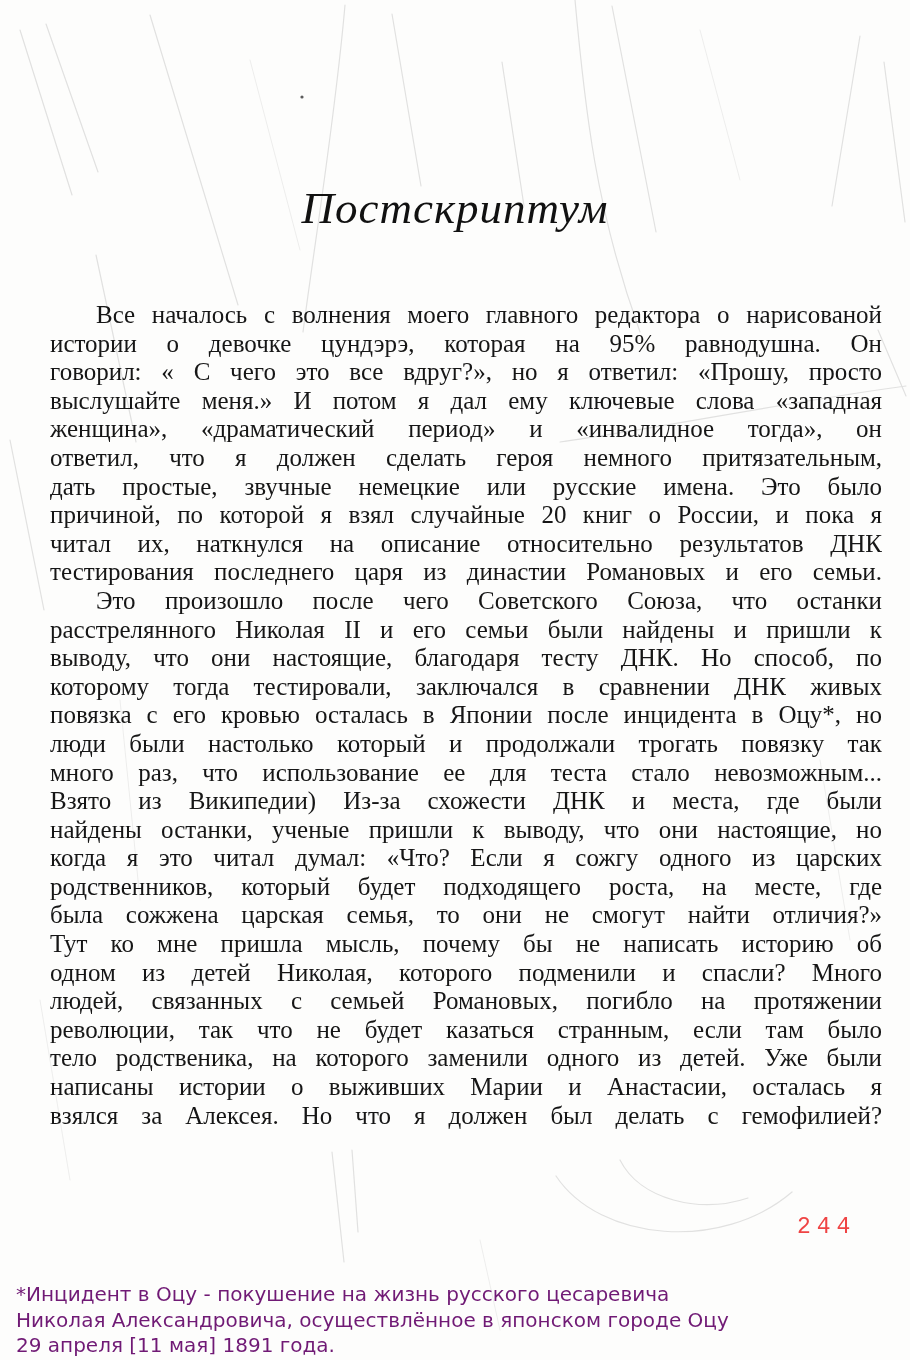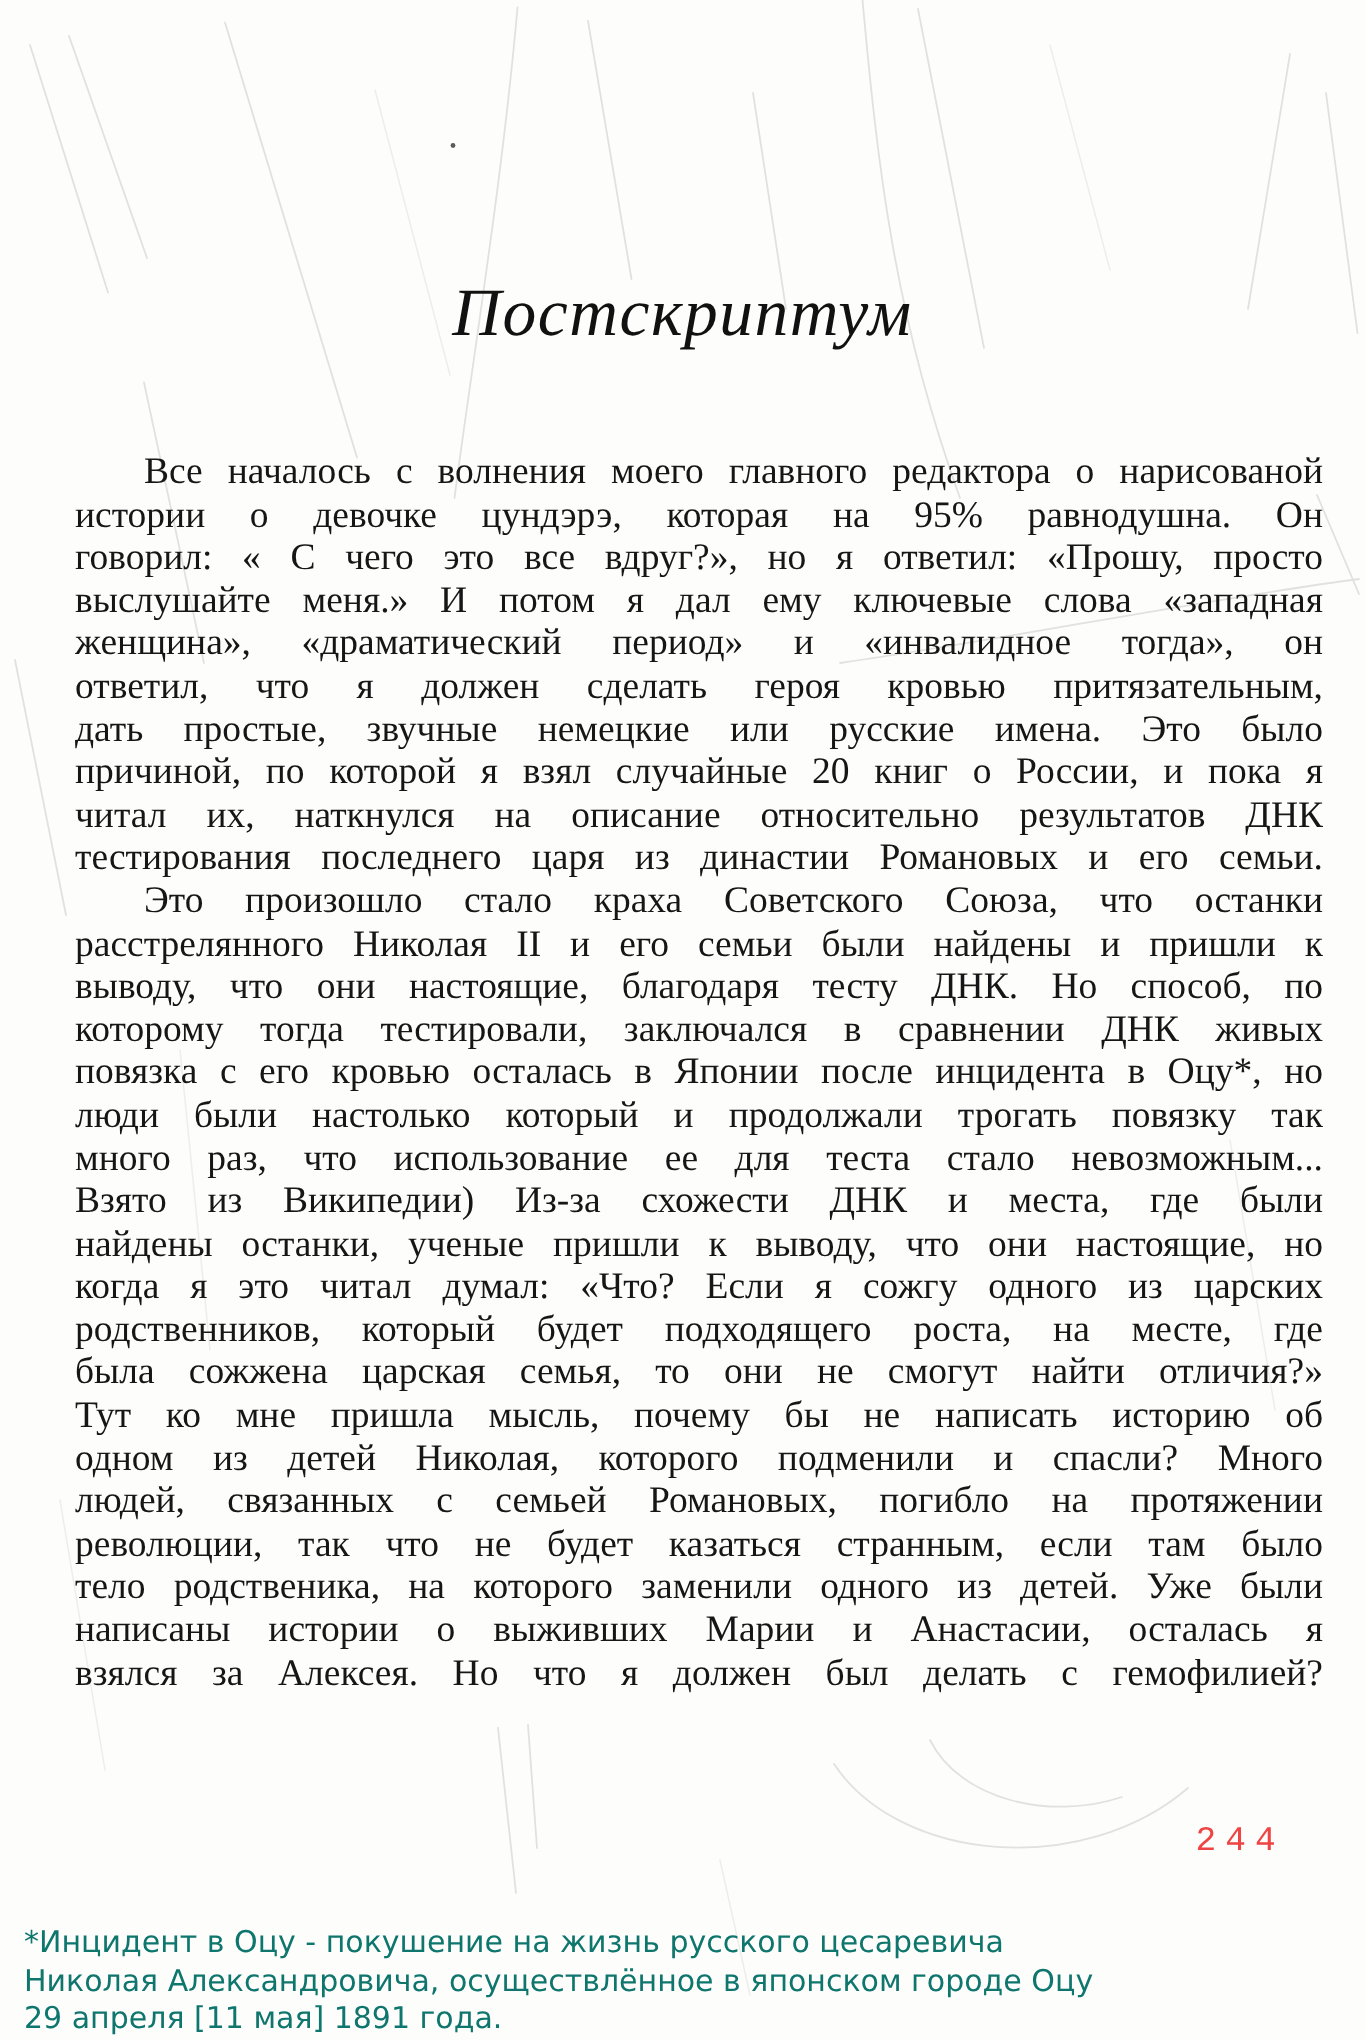--- a/index.html
+++ b/index.html
@@ -109,7 +109,7 @@
       <div class="line">говорил: « С чего это все вдруг?», но я ответил: «Прошу, просто</div>
       <div class="line">выслушайте меня.» И потом я дал ему ключевые слова «западная</div>
       <div class="line">женщина», «драматический период» и «инвалидное тогда», он</div>
-      <div class="line">ответил, что я должен сделать героя кровью притязательным,</div>
+      <div class="line">ответил, что я должен сделать героя немного притязательным,</div>
       <div class="line">дать простые, звучные немецкие или русские имена. Это было</div>
       <div class="line">причиной, по которой я взял случайные 20 книг о России, и пока я</div>
       <div class="line">читал их, наткнулся на описание относительно результатов ДНК</div>

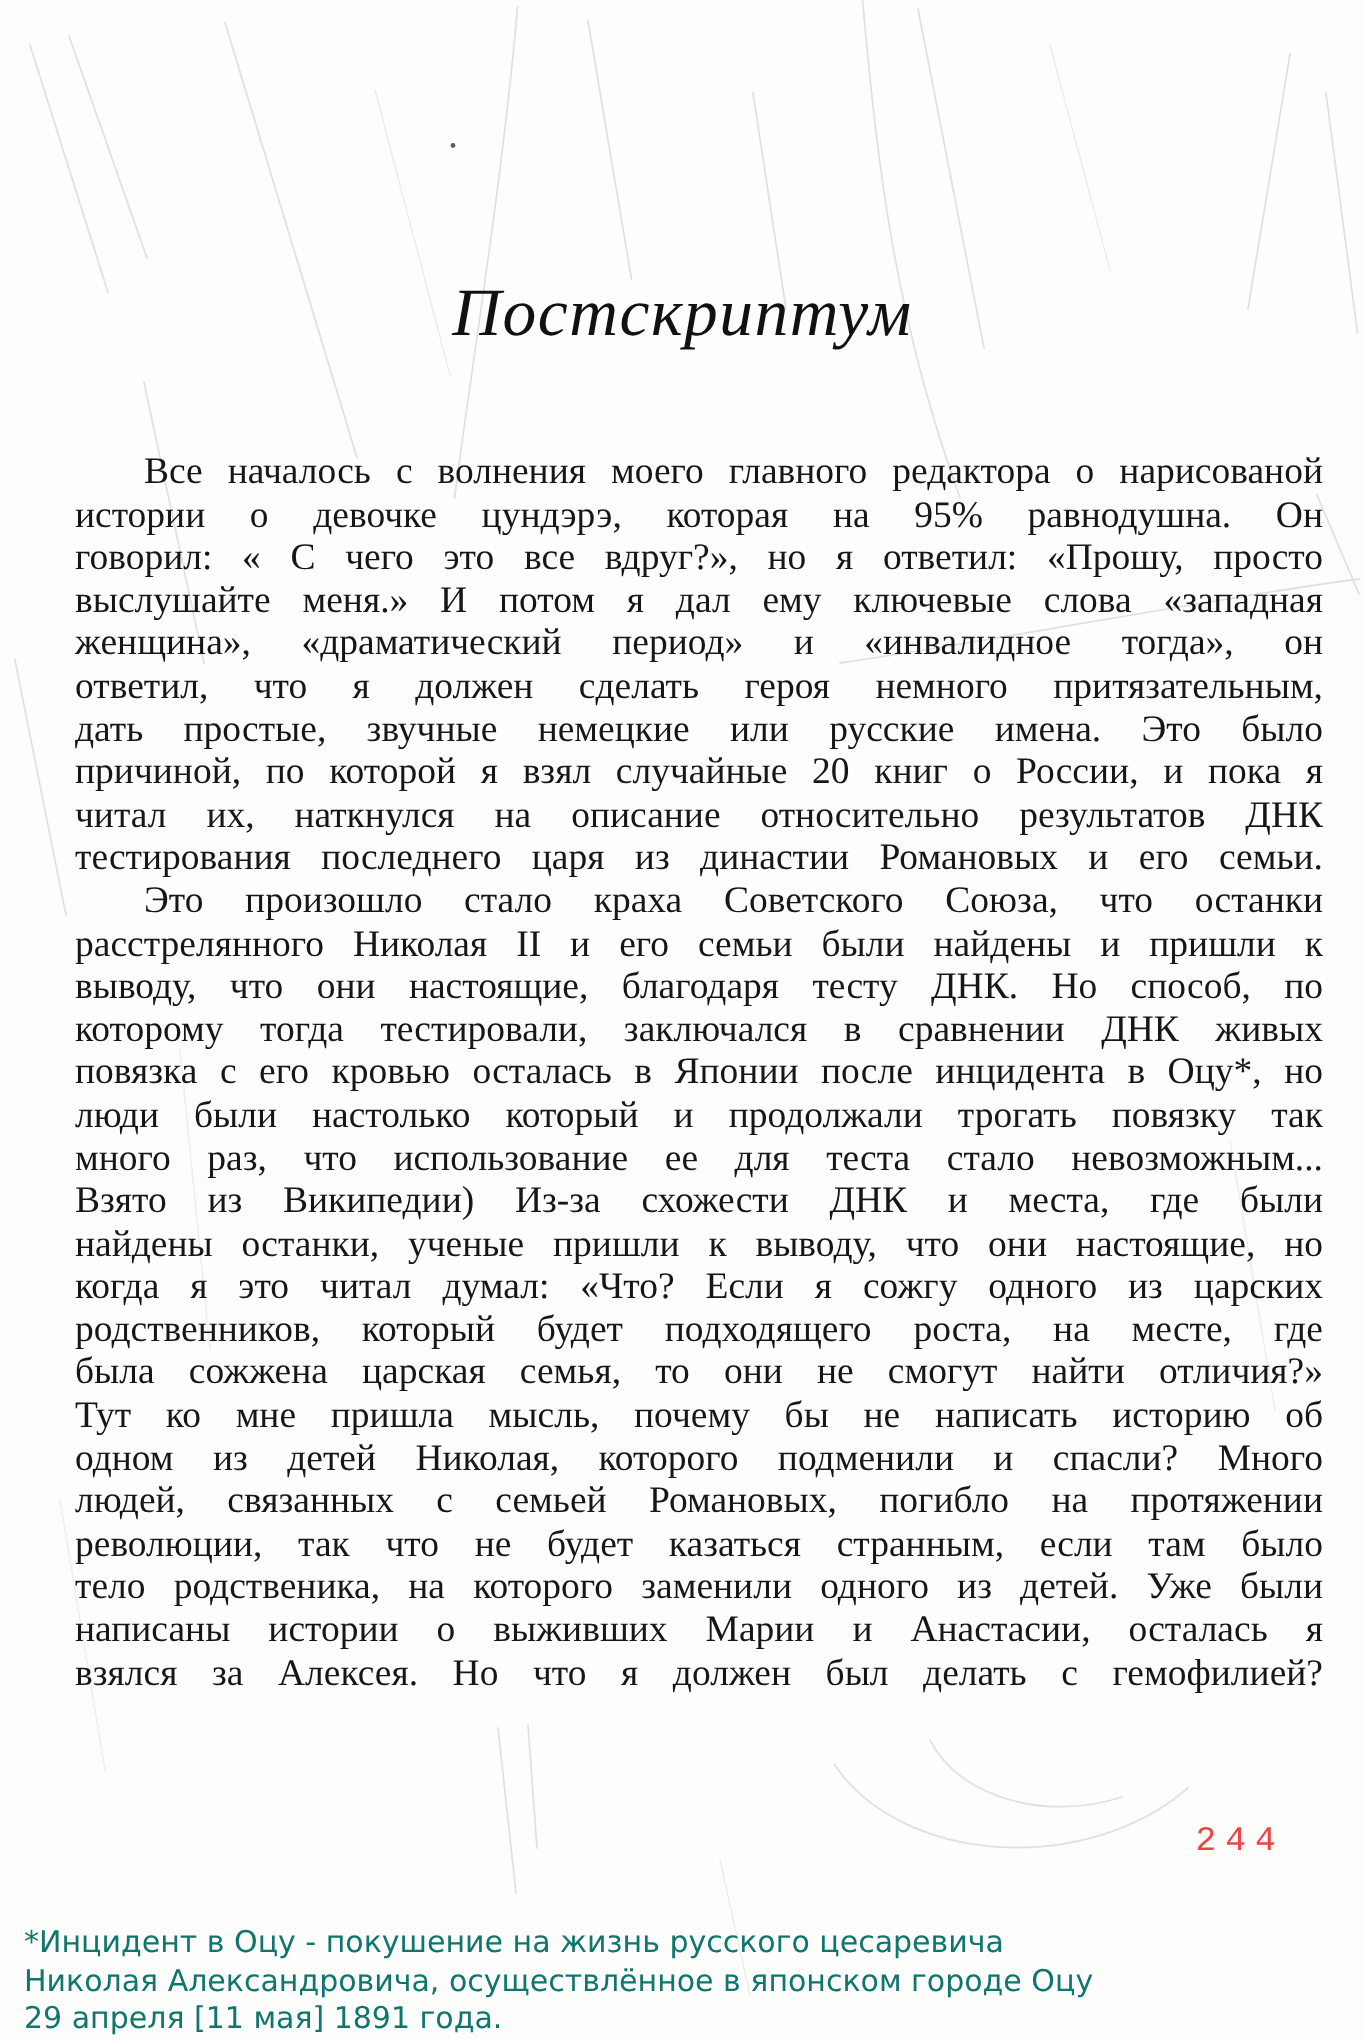--- a/index.html
+++ b/index.html
@@ -114,7 +114,7 @@
       <div class="line">причиной, по которой я взял случайные 20 книг о России, и пока я</div>
       <div class="line">читал их, наткнулся на описание относительно результатов ДНК</div>
       <div class="line">тестирования последнего царя из династии Романовых и его семьи.</div>
-      <div class="line indent">Это произошло стало краха Советского Союза, что останки</div>
+      <div class="line indent">Это произошло после чего Советского Союза, что останки</div>
       <div class="line">расстрелянного Николая II и  его семьи были найдены и пришли к</div>
       <div class="line">выводу, что они настоящие, благодаря тесту ДНК. Но способ, по</div>
       <div class="line">которому тогда тестировали, заключался в сравнении ДНК живых</div>

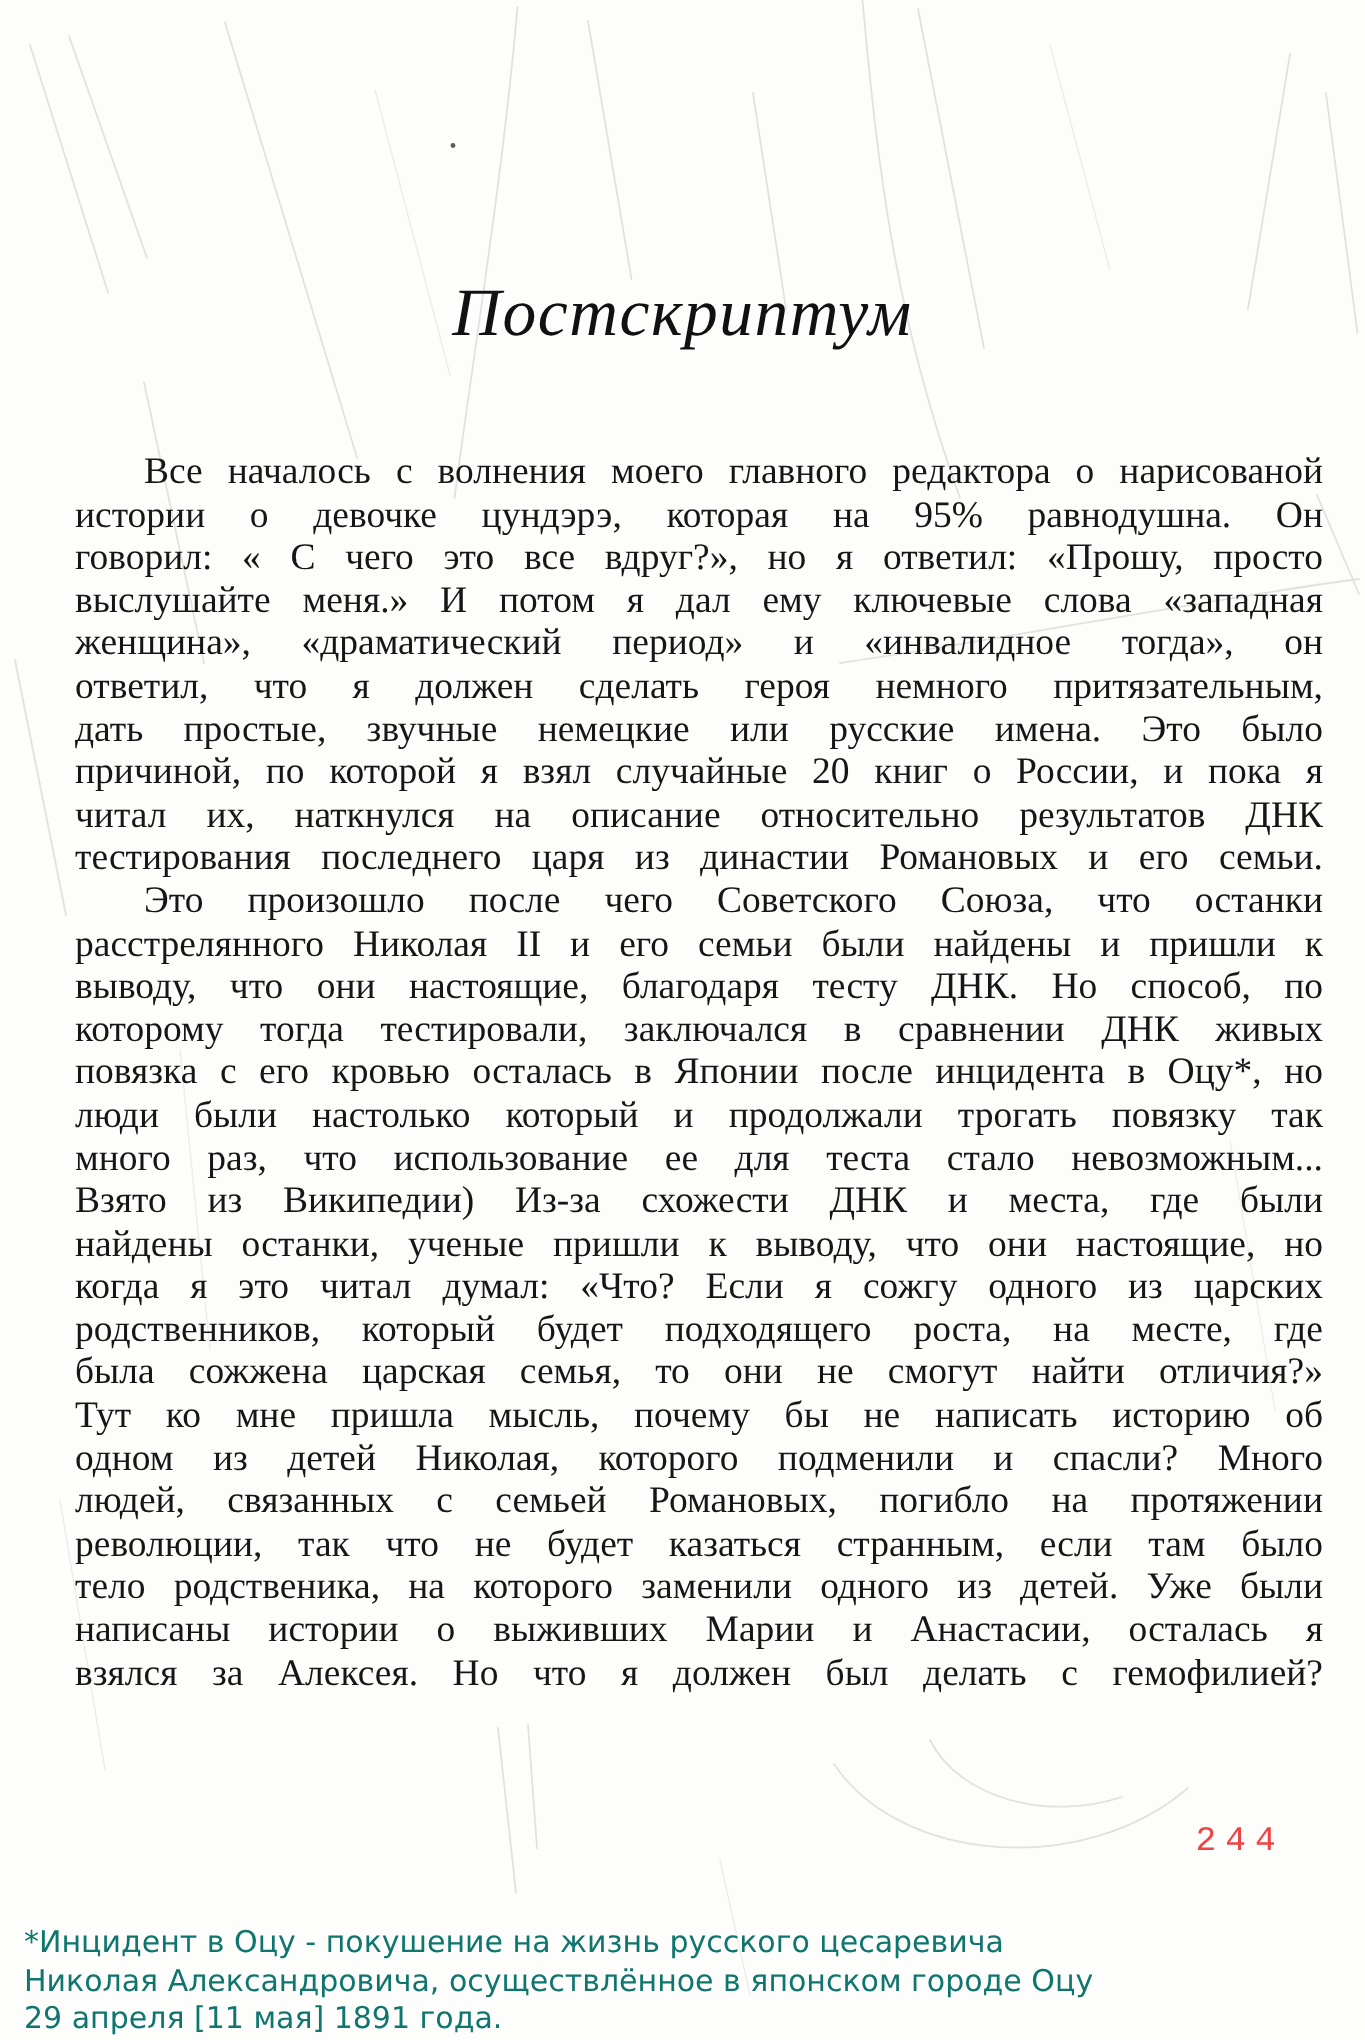--- a/index.html
+++ b/index.html
@@ -52,7 +52,7 @@
     font-family:"DejaVu Sans",sans-serif;
     font-size:20px;
     line-height:25.5px;
-    color:#0f766e;
+    color:#701a75;
   }
   .fn-line{ white-space:nowrap; }
   .page-number{

